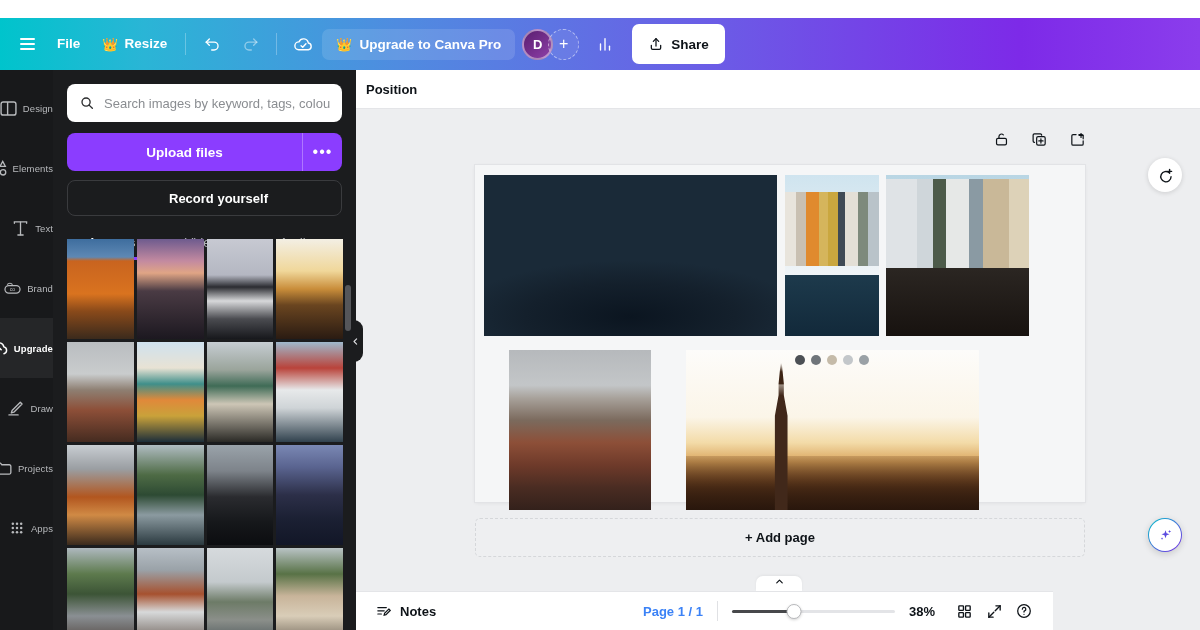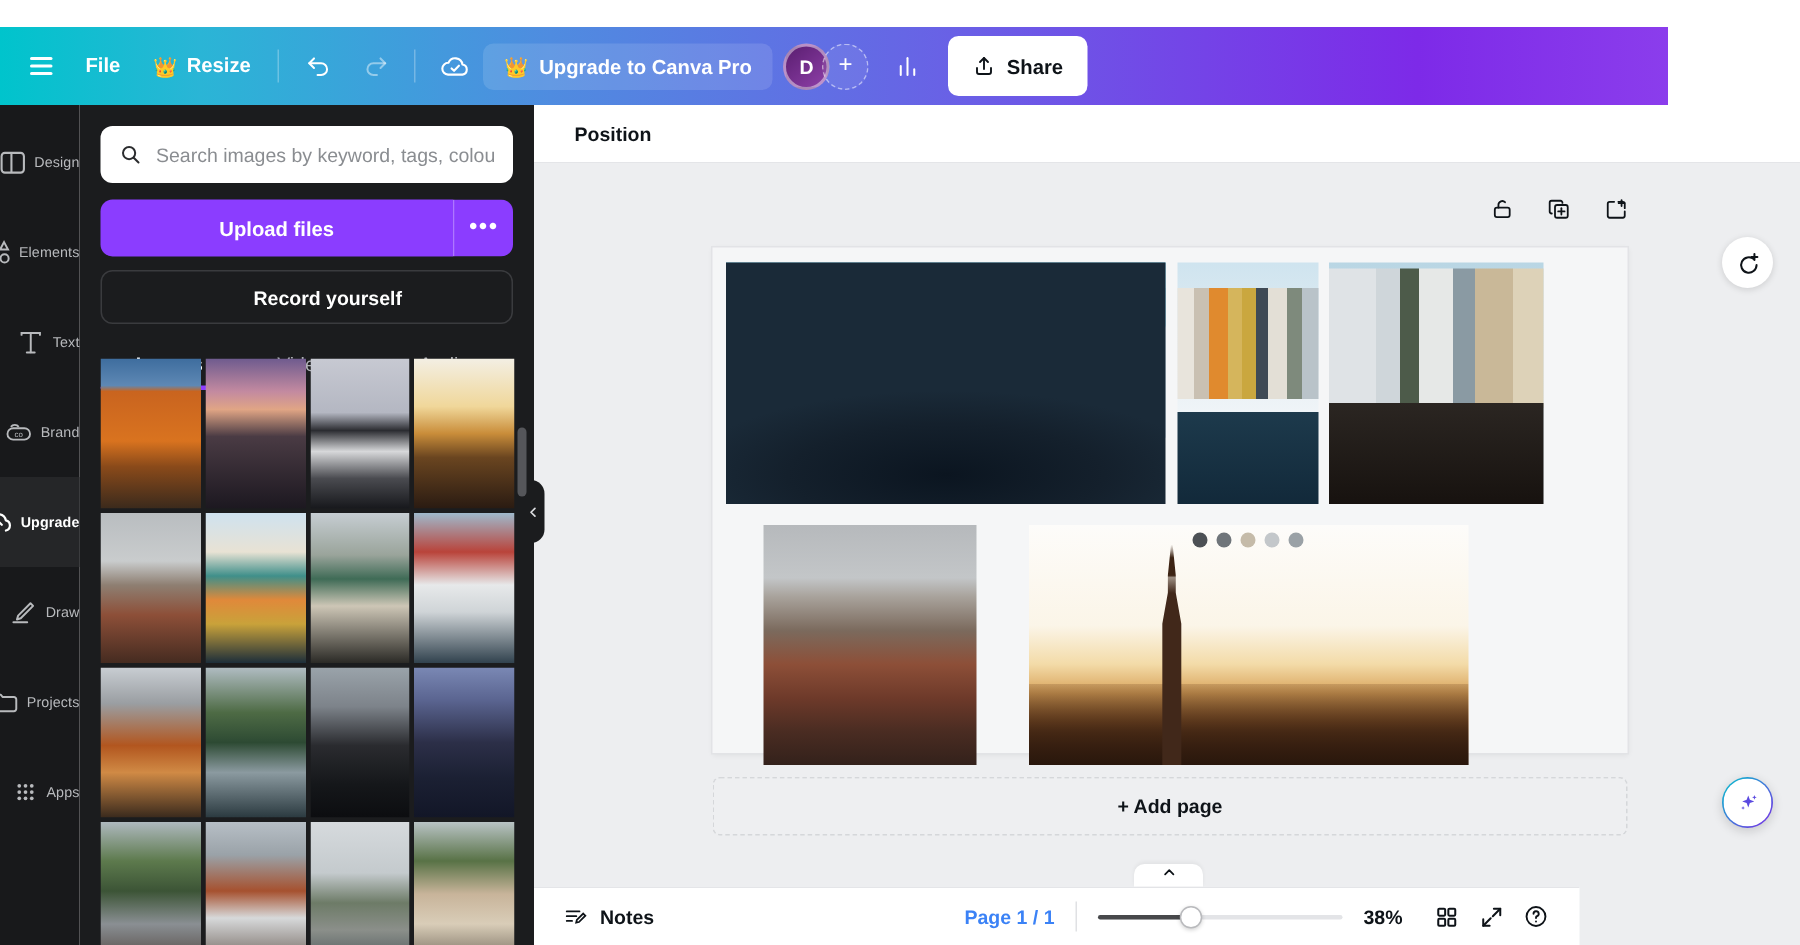--- a/index.html
+++ b/index.html
@@ -12,7 +12,7 @@
 
   
   .topbar {
-    position: absolute; top: 18px; left: 0; width: 1112px; height: 52px;
+    position: absolute; top: 18px; left: 0; width: 1200px; height: 52px;
     background: linear-gradient(90deg, #00c4cc 0%, #2ab5d6 12%, #4f8ce0 33%, #6a5fe6 58%, #7d2ae8 85%, #8b3dec 100%);
     display: flex; align-items: center; z-index: 40;
   }

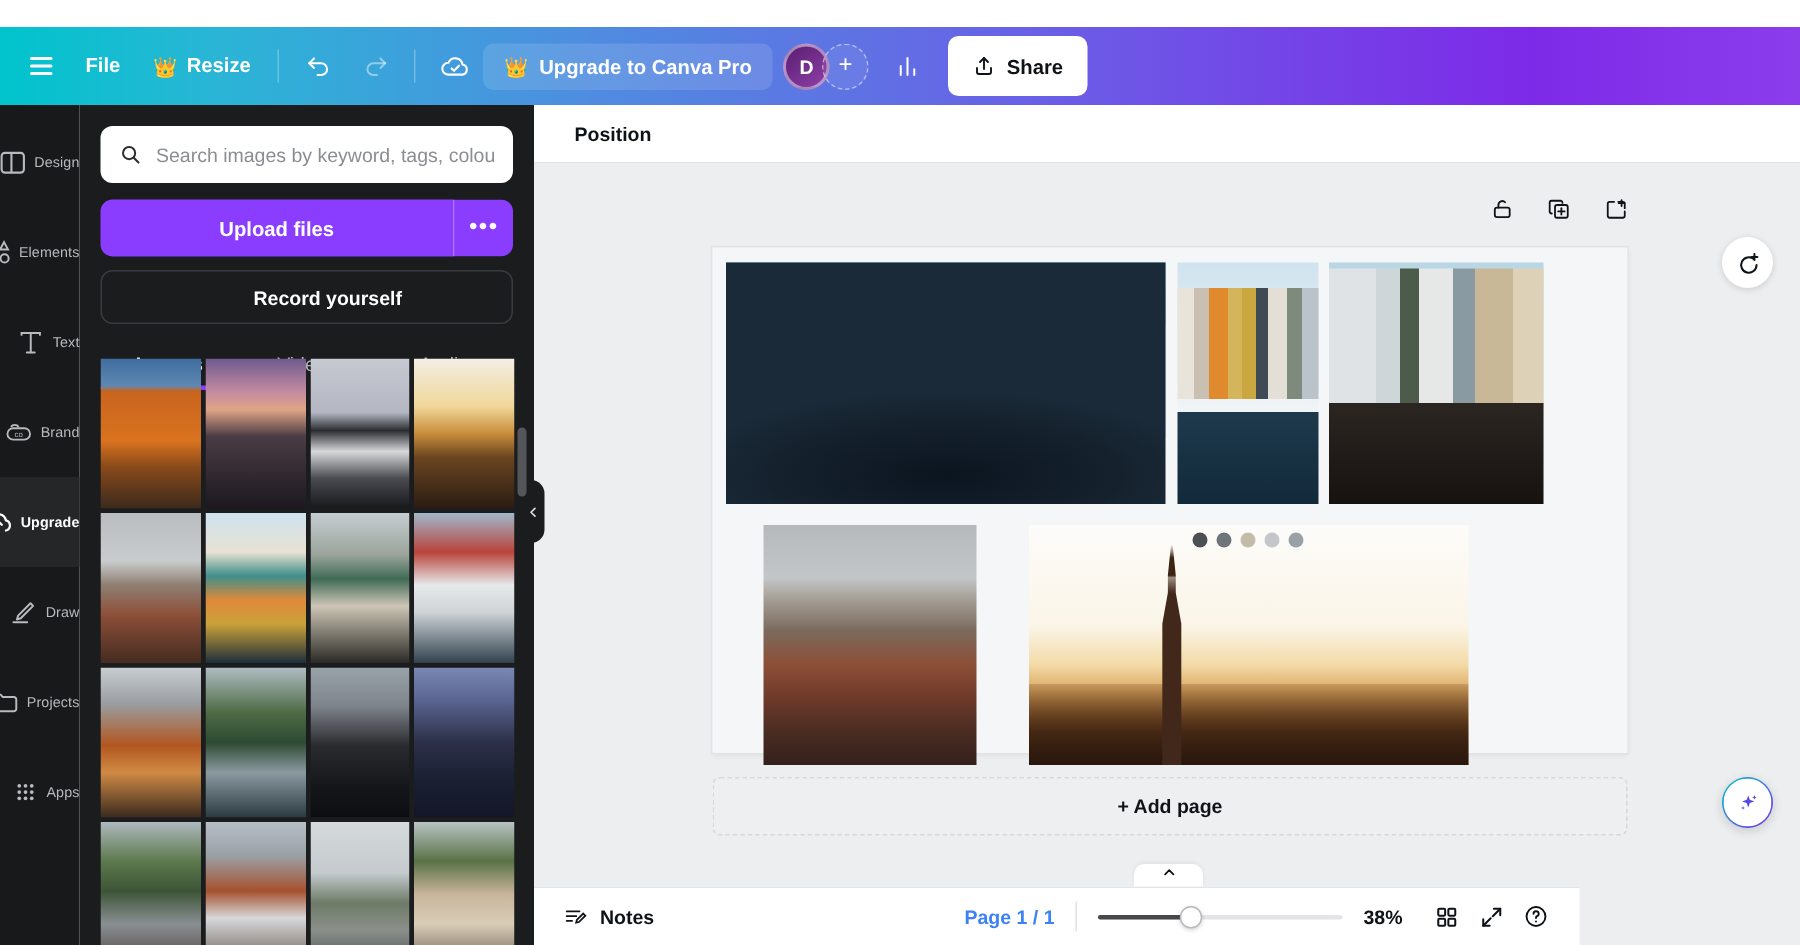--- a/index.html
+++ b/index.html
@@ -148,7 +148,7 @@
   }
   .pos-bar {
     height: 39px; background:#fff; display:flex; align-items:center;
-    padding-left: 27px; border-bottom: 1px solid #e4e5e8;
+    padding-left: 10px; border-bottom: 1px solid #e4e5e8;
   }
   .pos-bar span { font-size: 13px; font-weight:600; color:#0e1318; cursor:pointer; }
 

